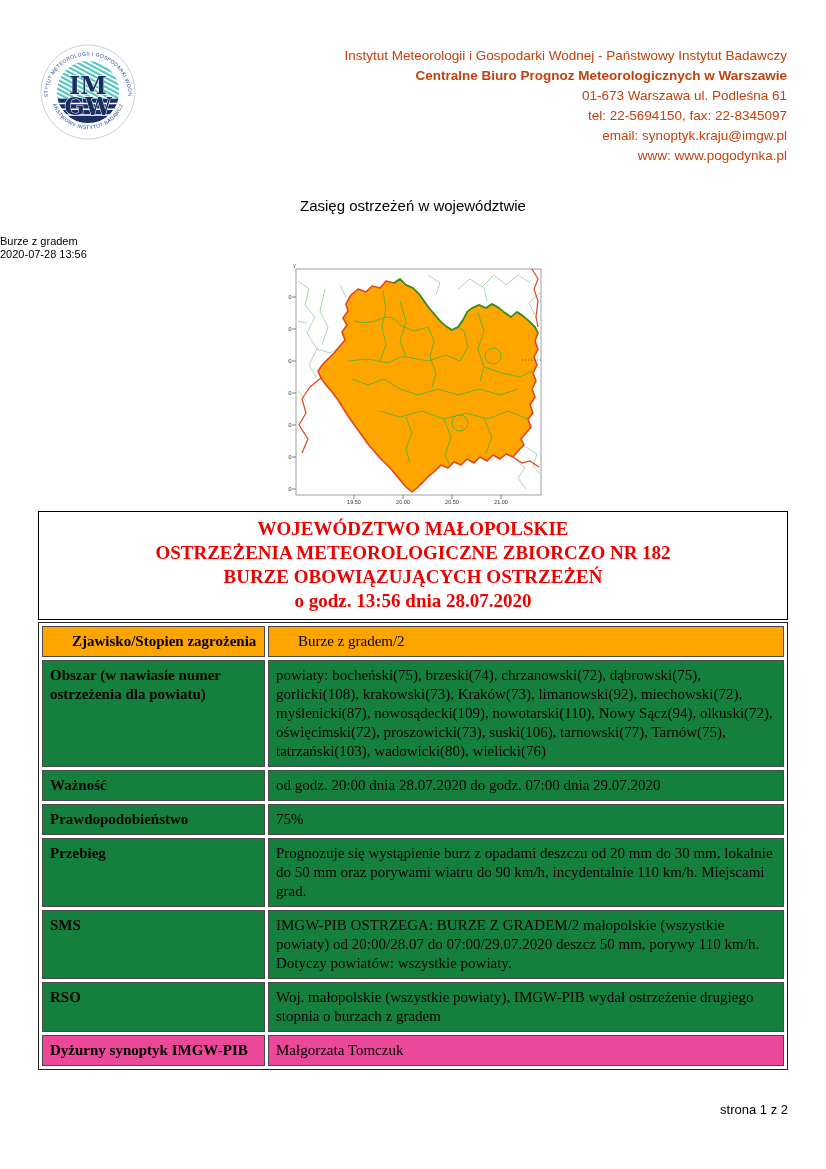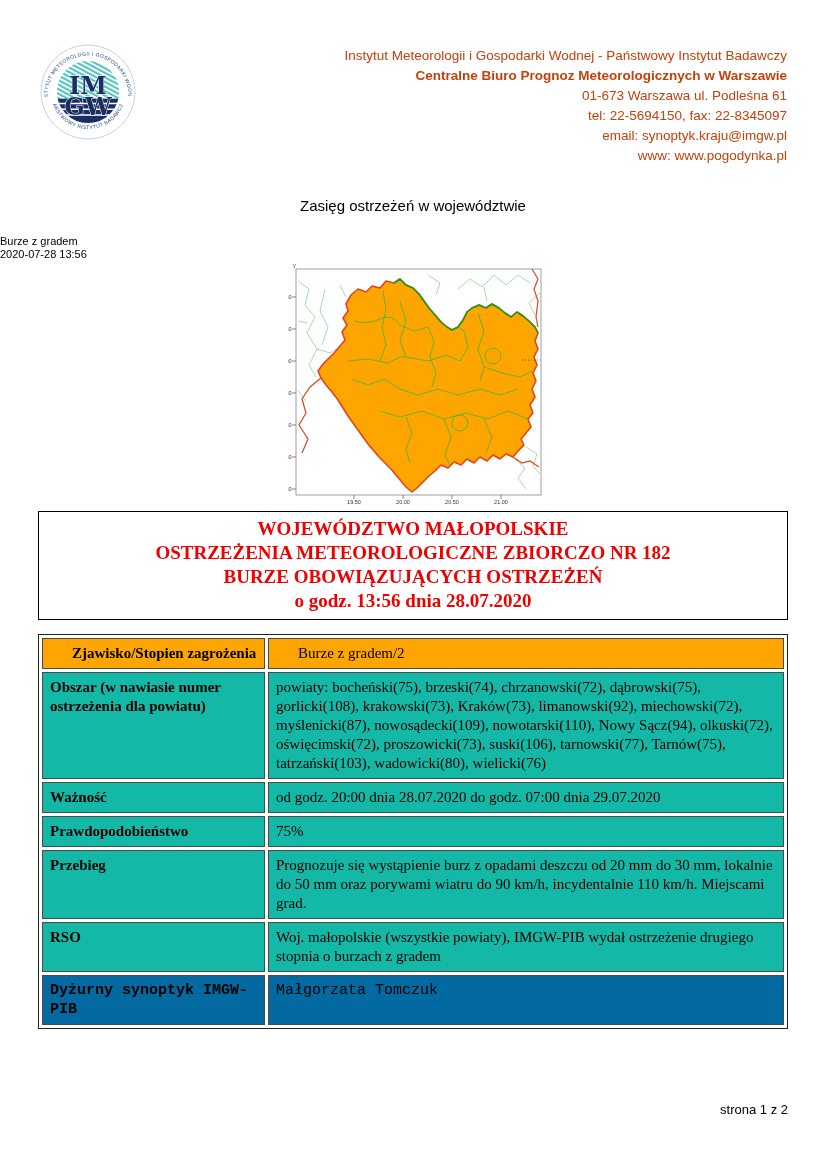--- a/index.html
+++ b/index.html
@@ -26,7 +26,7 @@
   .content{position:absolute;left:38px;top:511px;width:750px;}
   .warn-head{border:1px solid #000;background:#fff;text-align:center;
              font-family:"Liberation Serif",serif;font-weight:bold;color:#EE0000;
-             font-size:19px;line-height:24px;padding:5px 4px 6px 4px;margin-bottom:14px;}
+             font-size:19px;line-height:24px;padding:5px 4px 6px 4px;margin-bottom:2px;}
 
   
   table.warn{width:750px;border-collapse:separate;border-spacing:3px;

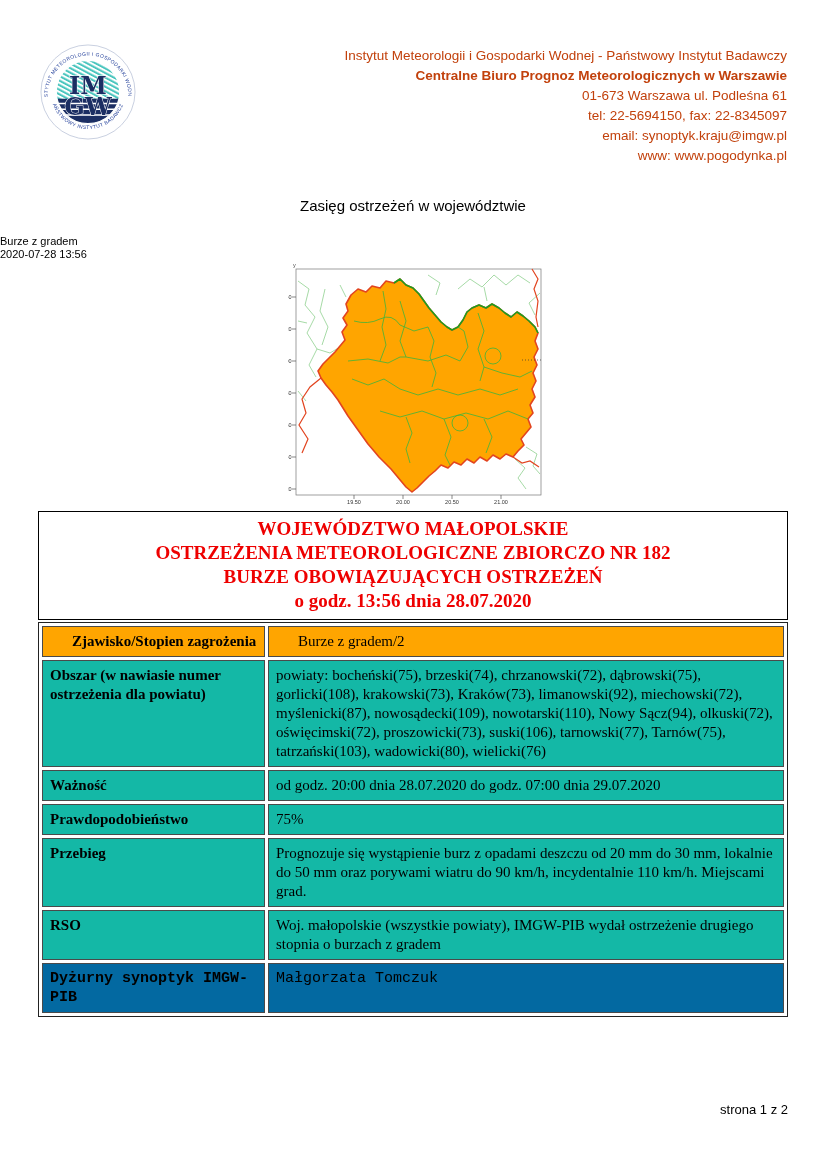--- a/index.html
+++ b/index.html
@@ -33,7 +33,7 @@
              border:1px solid #222;background:#fff;
              font-family:"Liberation Serif",serif;font-size:15px;}
   table.warn td{border:1px solid #4a4a4a;padding:5px 7px;vertical-align:top;
-                line-height:19px;background:#14b8a6;}
+                line-height:19px;background:#15803d;}
   table.warn td.lbl{width:185px;font-weight:bold;}
   tr.row-orange td{background:#FFA500;padding-left:29px;}
   tr.row-gray td{background:#0369a1;font-family:Liberation Mono, monospace;}

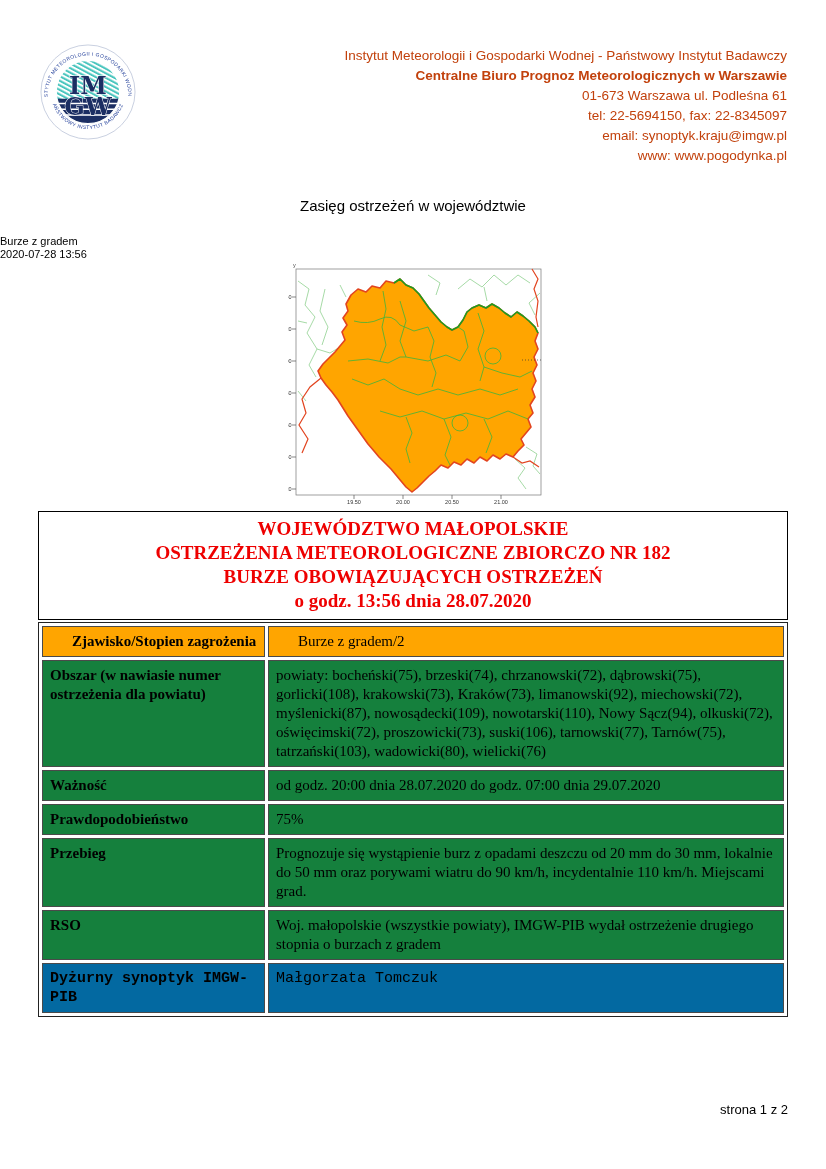--- a/index.html
+++ b/index.html
@@ -211,6 +211,10 @@
           <td>Prognozuje się wystąpienie burz z opadami deszczu od 20 mm do 30 mm, lokalnie do 50 mm oraz porywami wiatru do 90 km/h, incydentalnie 110 km/h. Miejscami grad.</td>
         </tr>
         <tr>
+          <td class="lbl">SMS</td>
+          <td>IMGW-PIB OSTRZEGA: BURZE Z GRADEM/2 małopolskie (wszystkie powiaty) od 20:00/28.07 do 07:00/29.07.2020 deszcz 50 mm, porywy 110 km/h. Dotyczy powiatów: wszystkie powiaty.</td>
+        </tr>
+        <tr>
           <td class="lbl">RSO</td>
           <td>Woj. małopolskie (wszystkie powiaty), IMGW-PIB wydał ostrzeżenie drugiego stopnia o burzach z gradem</td>
         </tr>

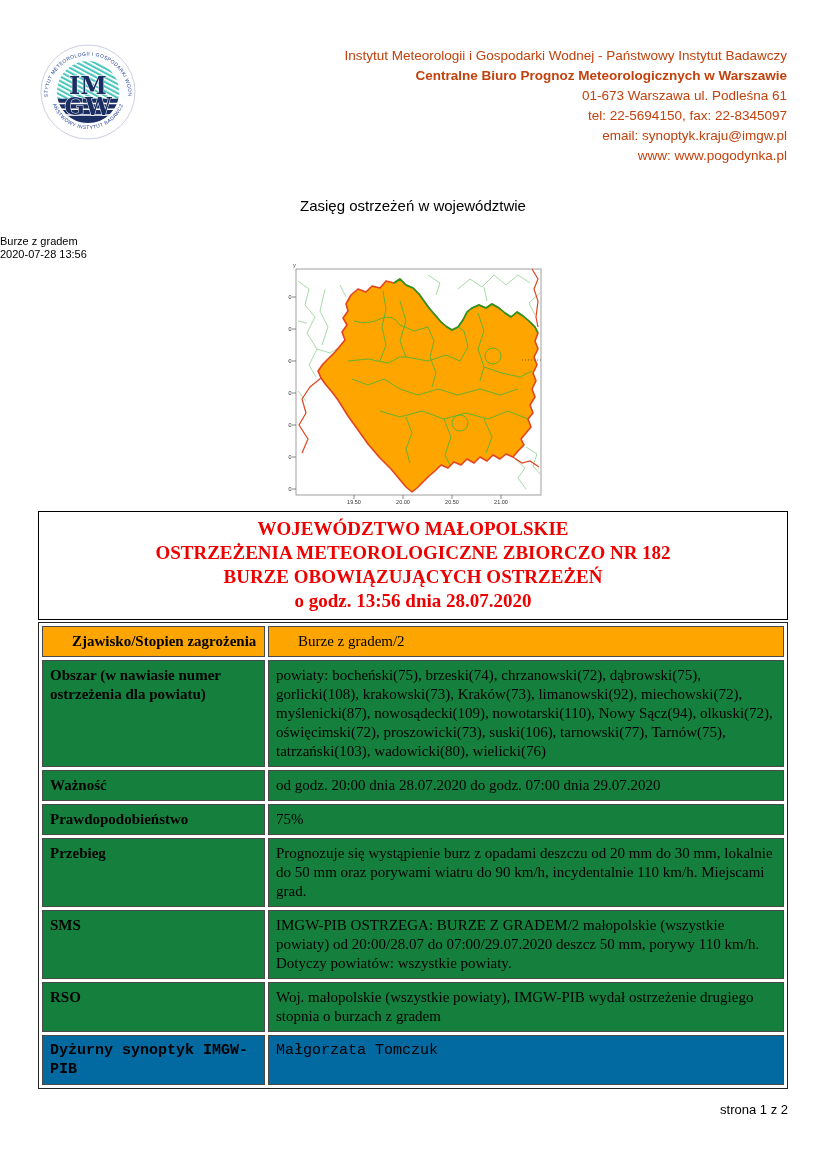--- a/index.html
+++ b/index.html
@@ -36,7 +36,7 @@
                 line-height:19px;background:#15803d;}
   table.warn td.lbl{width:185px;font-weight:bold;}
   tr.row-orange td{background:#FFA500;padding-left:29px;}
-  tr.row-gray td{background:#0369a1;font-family:Liberation Mono, monospace;}
+  tr.row-gray td{background:#ec4899;}
 
   
   .footer{position:absolute;right:38px;top:1102px;font-size:13px;color:#000;}

